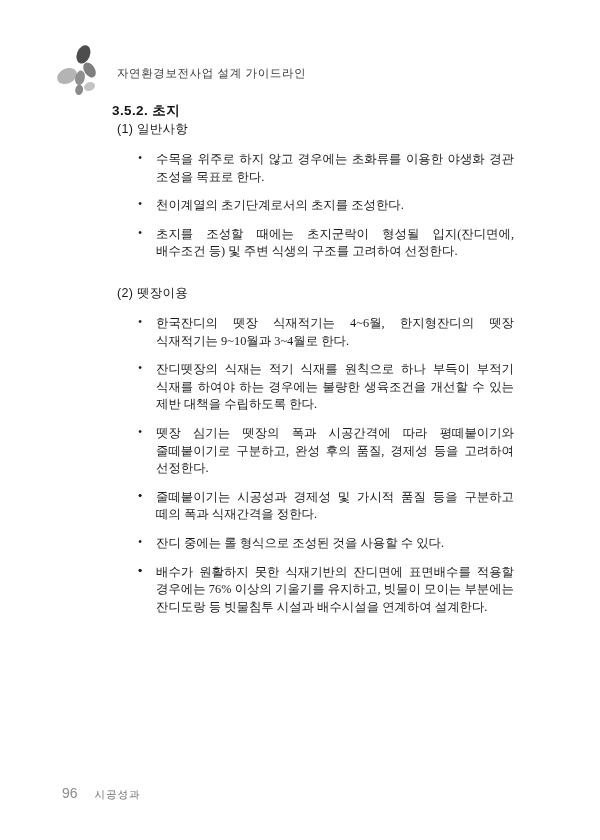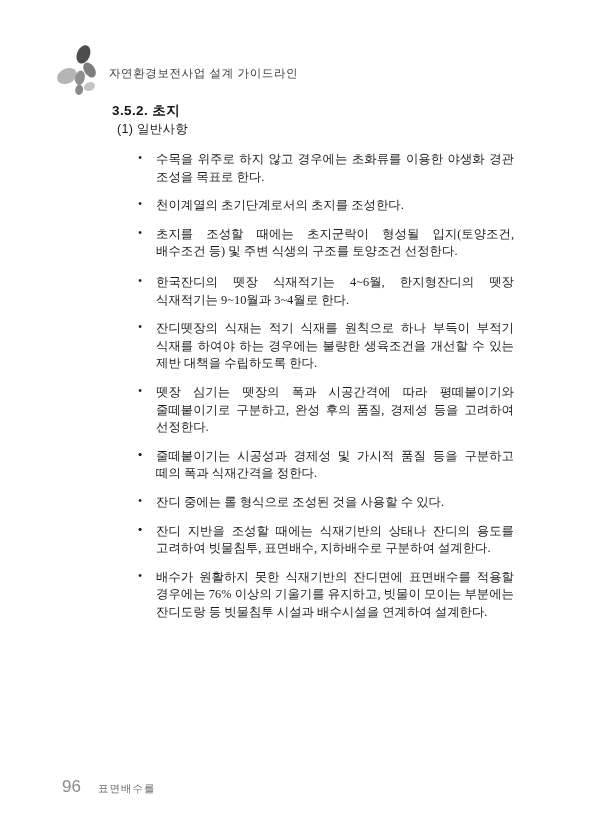--- a/index.html
+++ b/index.html
@@ -18,7 +18,7 @@
     top: 42px; left: 54px;
     display: flex;
     align-items: center;
-    gap: 3px;
+    gap: 11px;
   }
   .logo { width: 52px; height: 56px; display: block; }
   .doc-title {

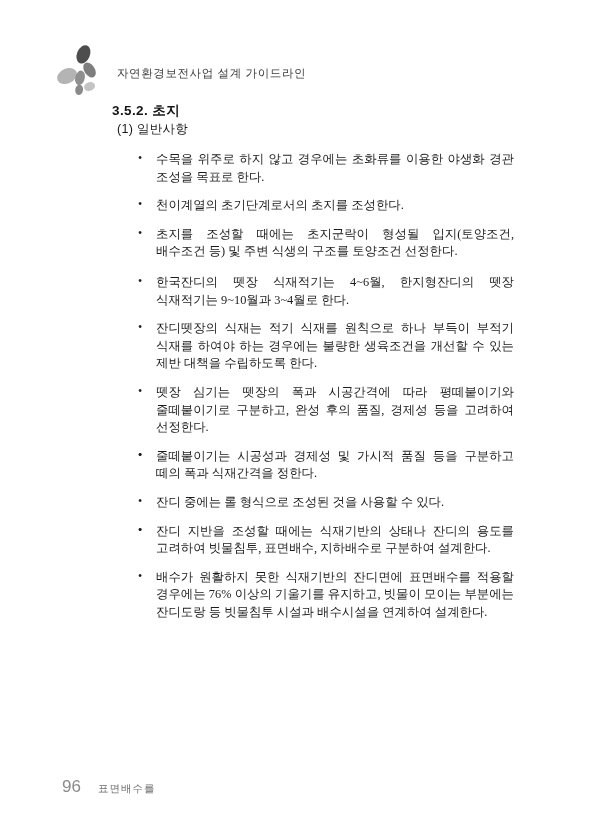--- a/index.html
+++ b/index.html
@@ -128,7 +128,7 @@
     </li>
     <li>
       <span class="dot">•</span>
-      <span>초지를 조성할 때에는 초지군락이 형성될 입지(토양조건, 배수조건 등) 및 주변 식생의 구조를 토양조건 선정한다.</span>
+      <span>초지를 조성할 때에는 초지군락이 형성될 입지(잔디면에, 배수조건 등) 및 주변 식생의 구조를 고려하여 선정한다.</span>
     </li>
   </ul>
 

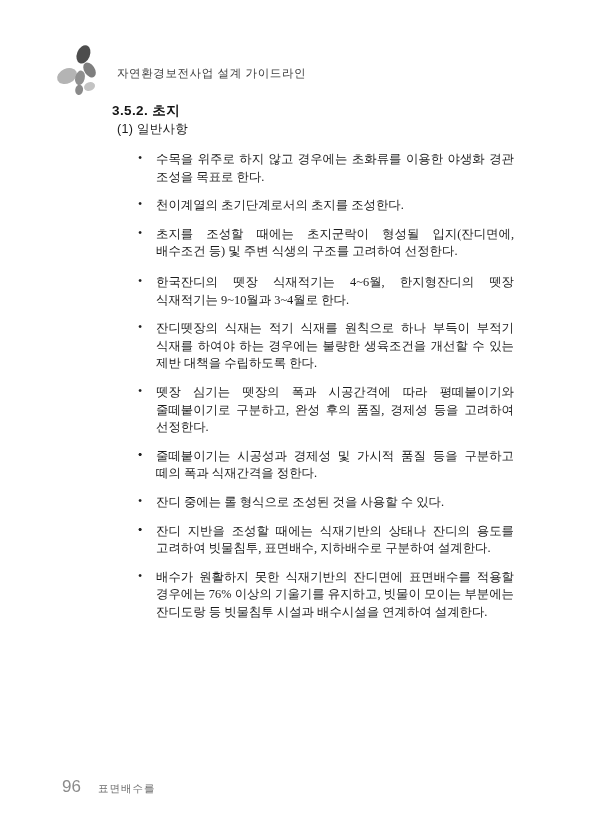--- a/index.html
+++ b/index.html
@@ -132,6 +132,7 @@
     </li>
   </ul>
 
+  <h2 class="sub-label group2">(2) 뗏장이용</h2>
   <ul class="bullets">
     <li>
       <span class="dot">•</span>

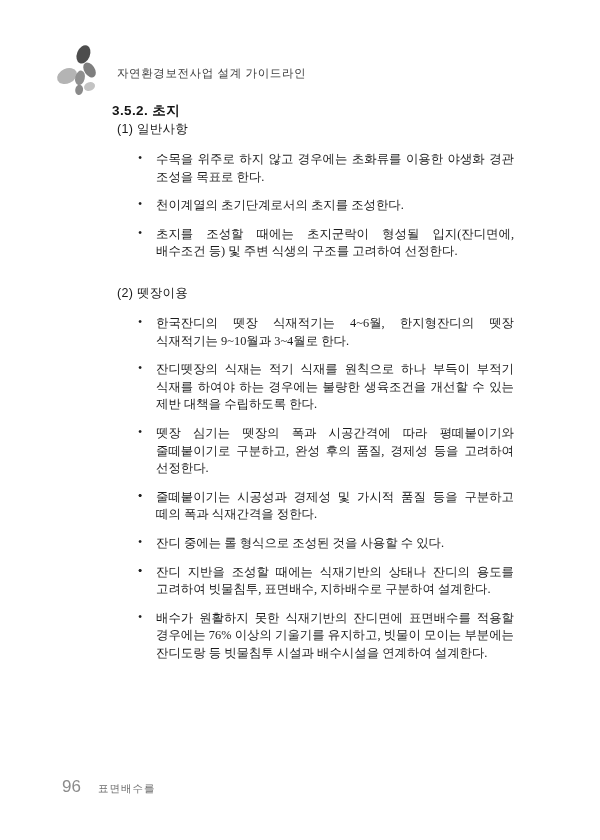--- a/index.html
+++ b/index.html
@@ -162,7 +162,6 @@
     </li>
     <li>
       <span class="dot">•</span>
-      <span>잔디 지반을 조성할 때에는 식재기반의 상태나 잔디의 용도를 고려하여 빗물침투, 표면배수, 지하배수로 구분하여 설계한다.</span>
     </li>
     <li>
       <span class="dot">•</span>

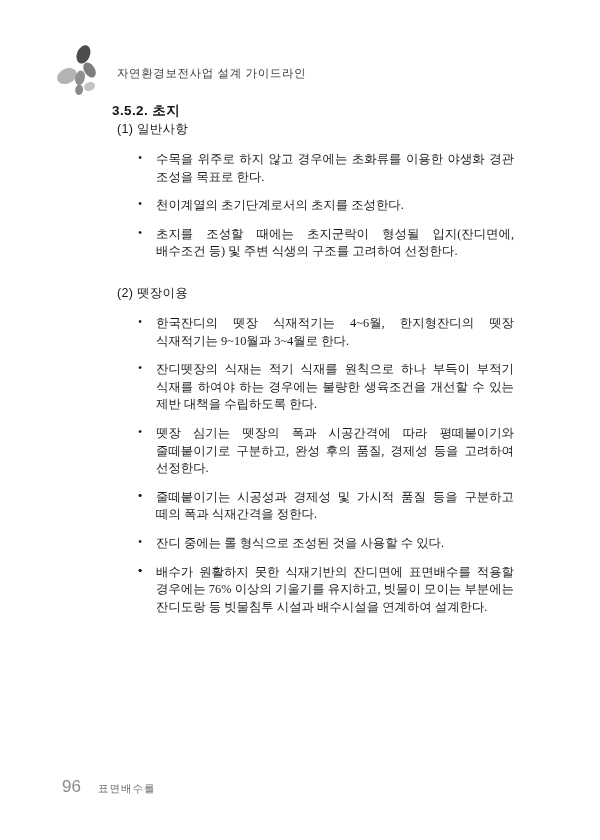--- a/index.html
+++ b/index.html
@@ -88,8 +88,9 @@
   }
   .page-num {
     font-family: "Liberation Sans", "DejaVu Sans", sans-serif;
-    font-size: 17px;
+    font-size: 14px;
     color: #8b8b8b;
+    margin-top: 8px;
   }
   .footer-org {
     font-family: "Liberation Sans", "DejaVu Sans", sans-serif;

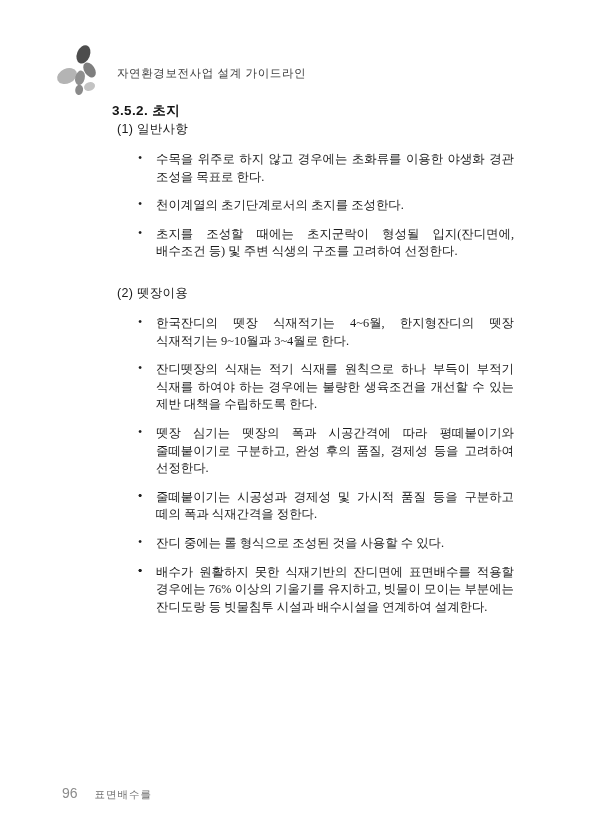--- a/index.html
+++ b/index.html
@@ -173,7 +173,7 @@
 
 <div class="page-footer">
   <span class="page-num">96</span>
-  <span class="footer-org">표면배수를</span>
+  <span class="footer-org">시공성과</span>
 </div>
 
 </body></html>

